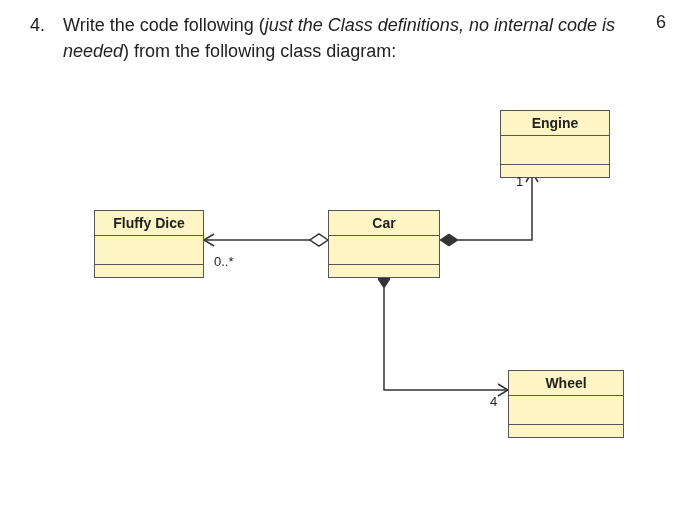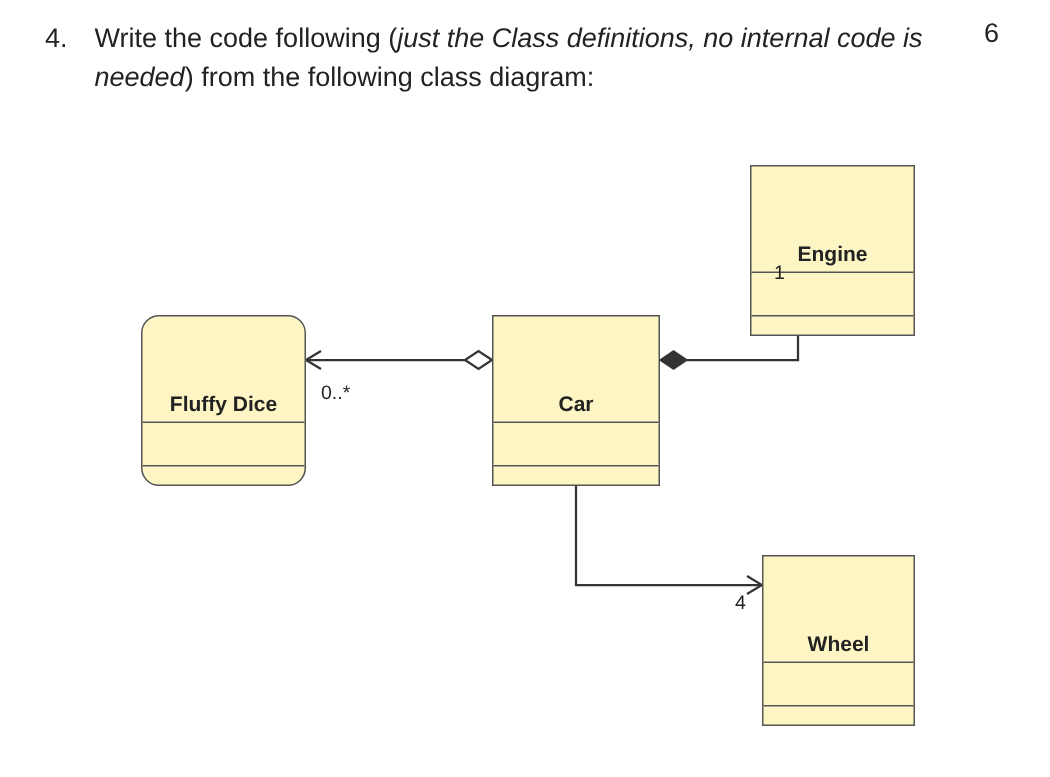--- a/index.html
+++ b/index.html
@@ -60,7 +60,6 @@
     padding: 4px 6px;
     border-bottom: 1px solid #555;
     white-space: nowrap;
-    margin-top: 46px;
   }
   .uml-class .compartment {
     height: 28px;

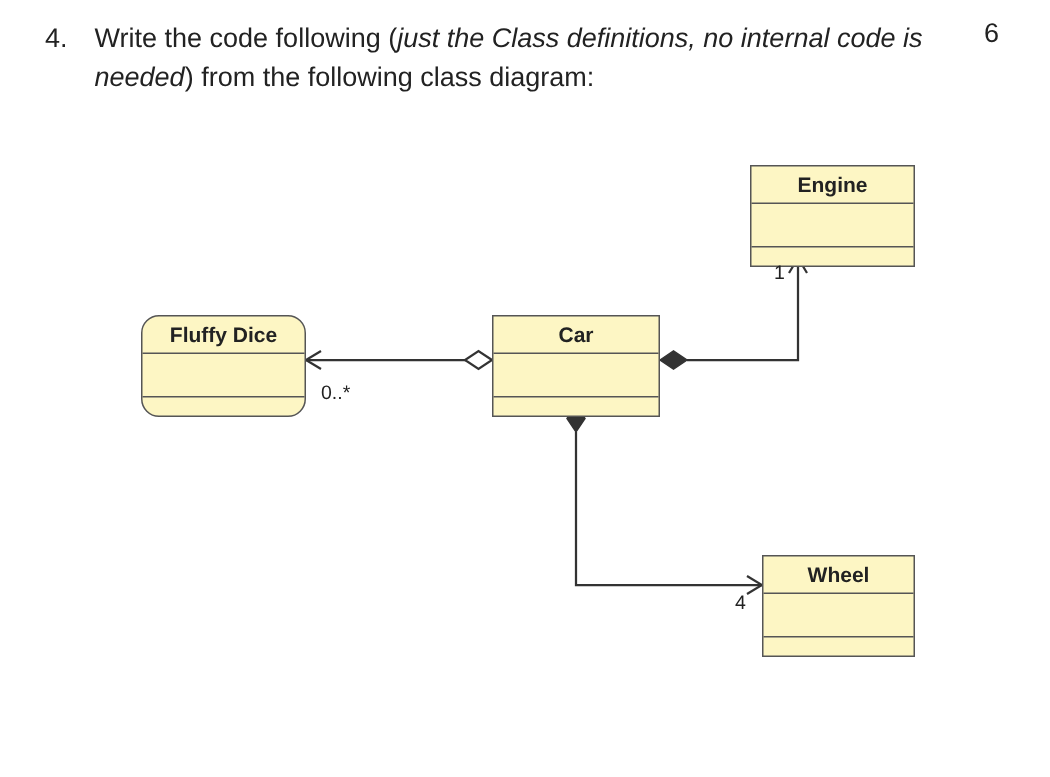--- a/index.html
+++ b/index.html
@@ -131,7 +131,7 @@
     <div class="compartment"></div>
   </div>
 
-  <div class="uml-class" style="left:94px; top:120px; width:110px;border-radius:12px;">
+  <div class="uml-class" style="left:94px; top:120px; width:110px;">
     <div class="name">Fluffy Dice</div>
     <div class="compartment"></div>
     <div class="compartment"></div>

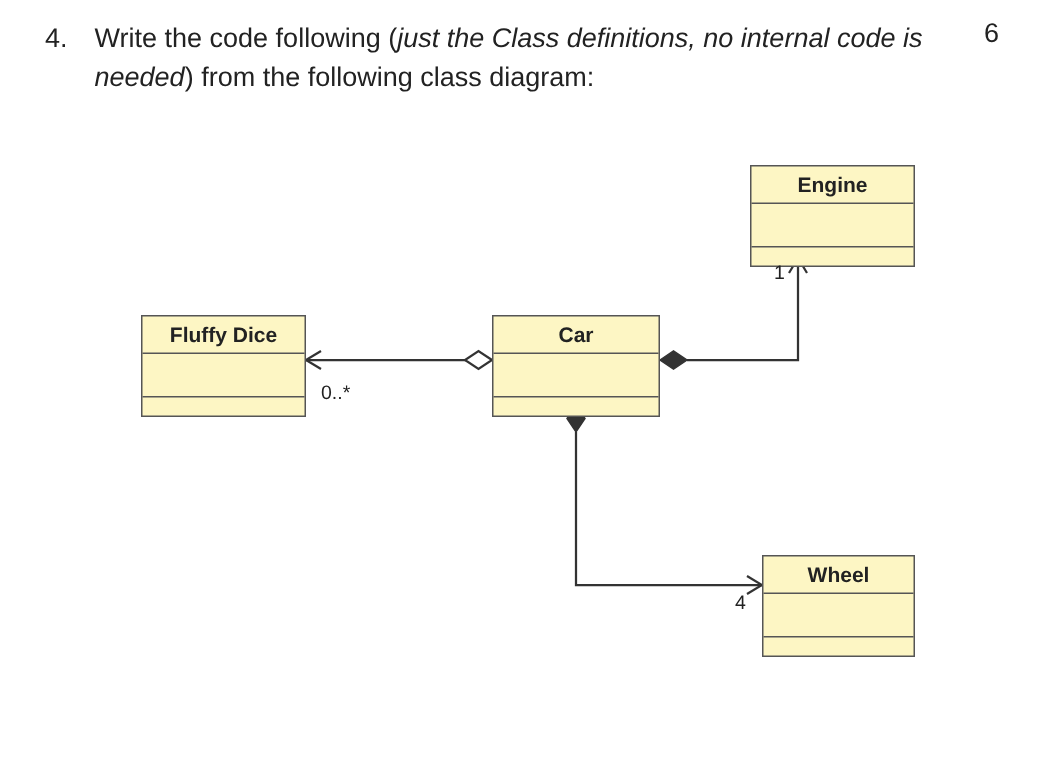--- a/index.html
+++ b/index.html
@@ -143,7 +143,7 @@
     <div class="compartment"></div>
   </div>
 
-  <div class="uml-class" style="left:508px; top:280px; width:102px;">
+  <div class="uml-class" style="left:508px; top:280px; width:116px;">
     <div class="name">Wheel</div>
     <div class="compartment"></div>
     <div class="compartment"></div>

